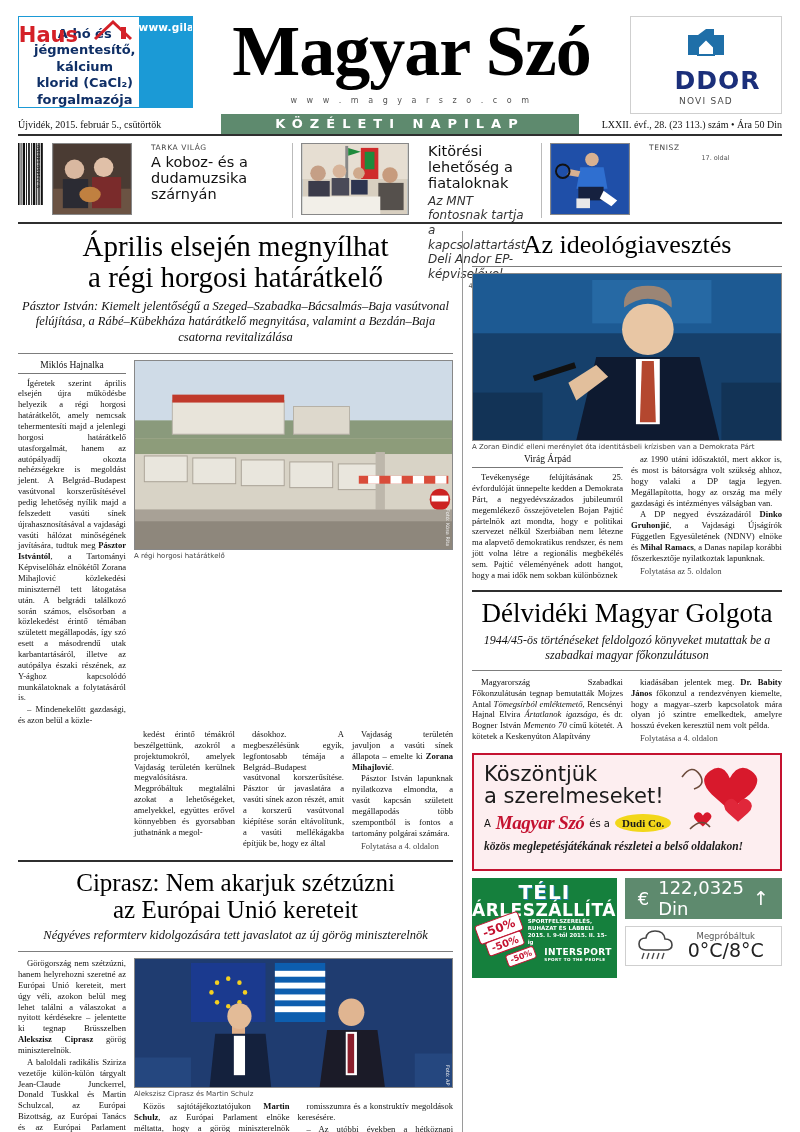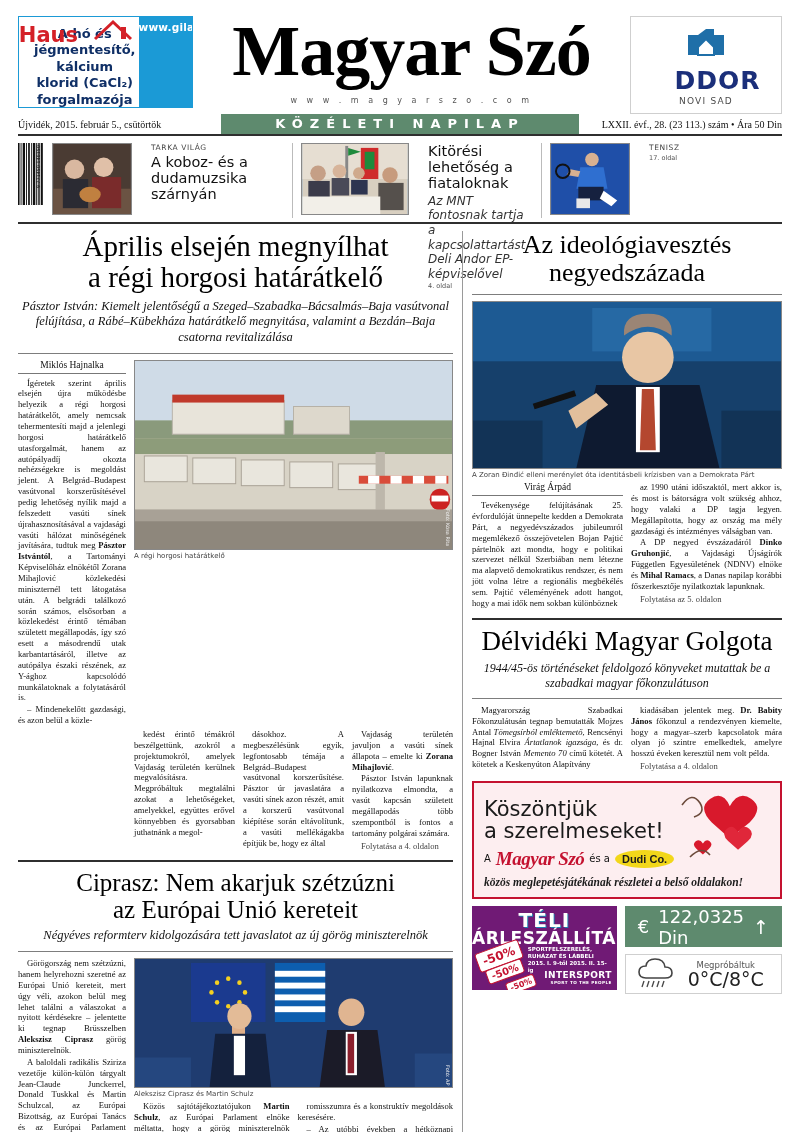--- a/index.html
+++ b/index.html
@@ -118,7 +118,7 @@
   }
   .teaser-page {
     font-family: "DejaVu Sans", sans-serif; font-size: 6.5px;
-    color: #555; text-align: left; margin-top: 1px;
+    color: #555; text-align: center; margin-top: 1px;
   }
   .vsep { width: 1px; background: #bbb; }
 

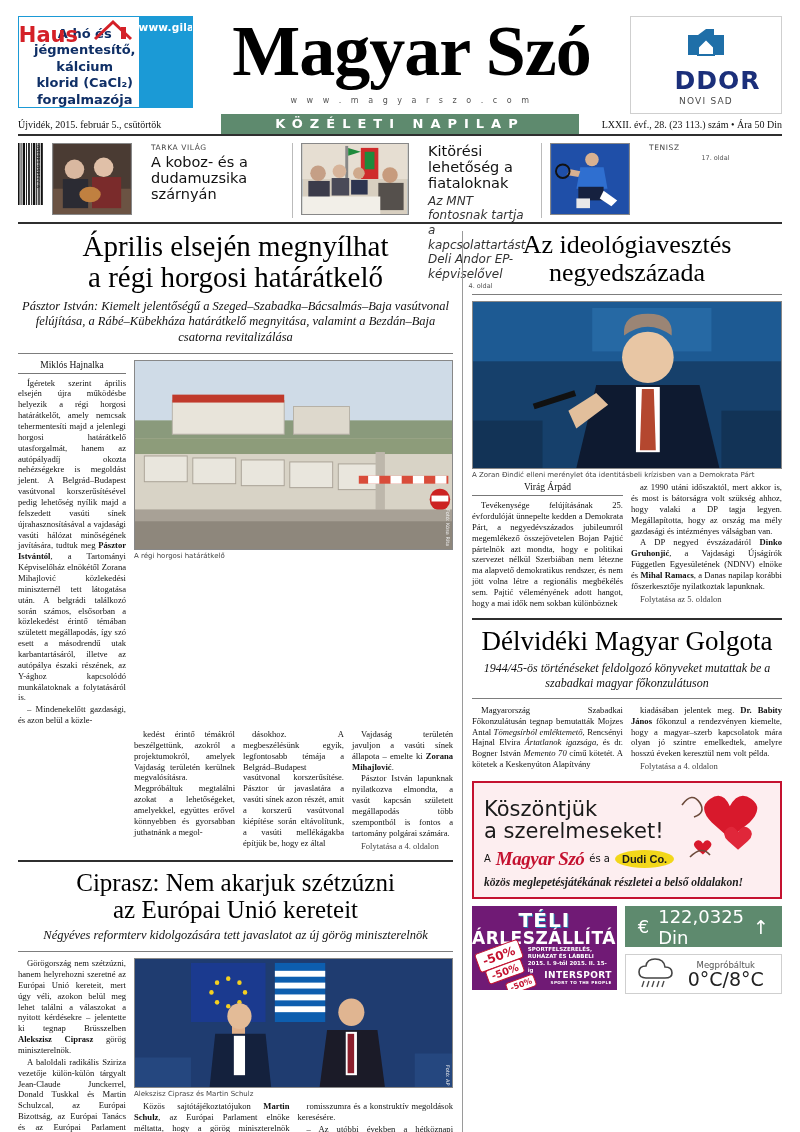--- a/index.html
+++ b/index.html
@@ -550,7 +550,6 @@
 
       <div>
         <div class="hl r">Az ideológiavesztés</div>
-        <div class="hl r">negyedszázada</div>
         <div class="rule-thin"></div>
 
         <div class="dp-photo photo">

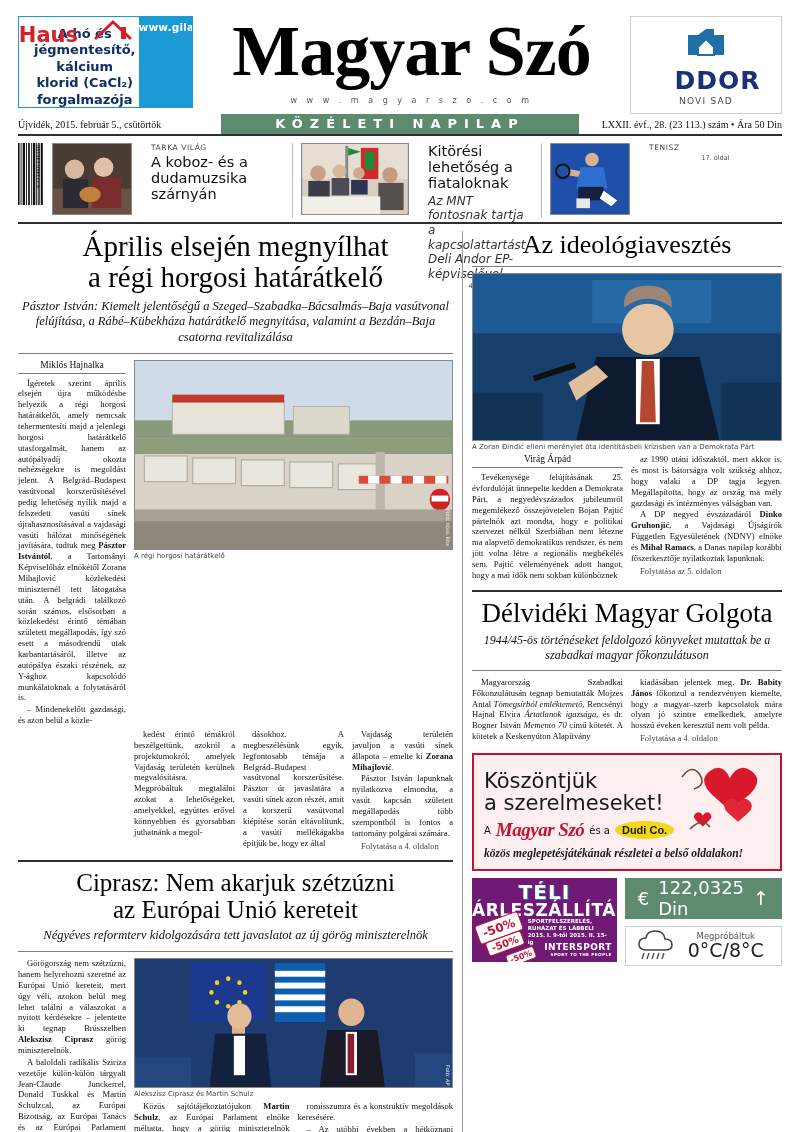--- a/index.html
+++ b/index.html
@@ -183,7 +183,7 @@
   
   .love-ad {
     border: 2px solid #c41230; background: #fdeef0; height: 118px;
-    position: relative; overflow: hidden; padding: 15px 10px;
+    position: relative; overflow: hidden; padding: 8px 10px;
   }
   .love-l1 {
     font-family: "DejaVu Sans", sans-serif; font-size: 21px;

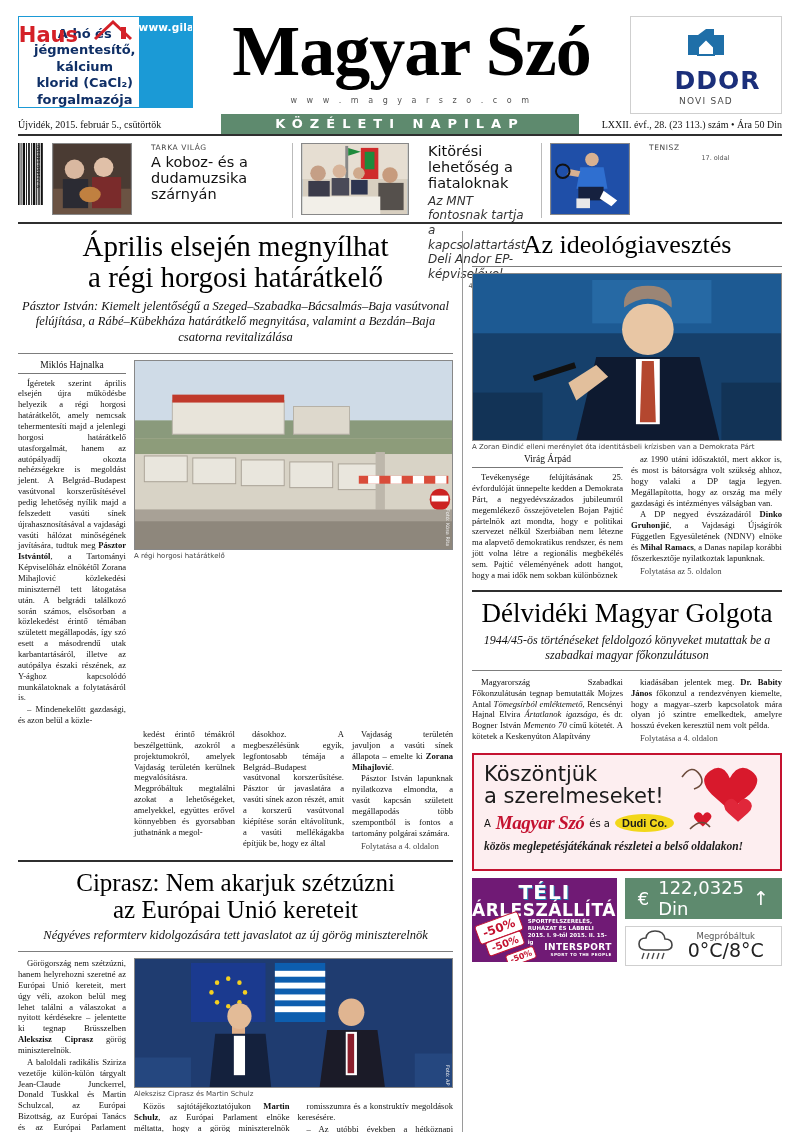--- a/index.html
+++ b/index.html
@@ -196,7 +196,7 @@
     font-size: 19px; color: #c41230; letter-spacing: -0.5px;
   }
   .dudi {
-    background: #f2d71a; color: #1a1a1a; font-family: Liberation Sans, sans-serif;
+    background: #f2d71a; color: #1a1a1a; font-family: Liberation Serif, serif;
     font-weight: bold; font-size: 11px; padding: 3px 7px; border-radius: 50%;
     position: relative;
   }

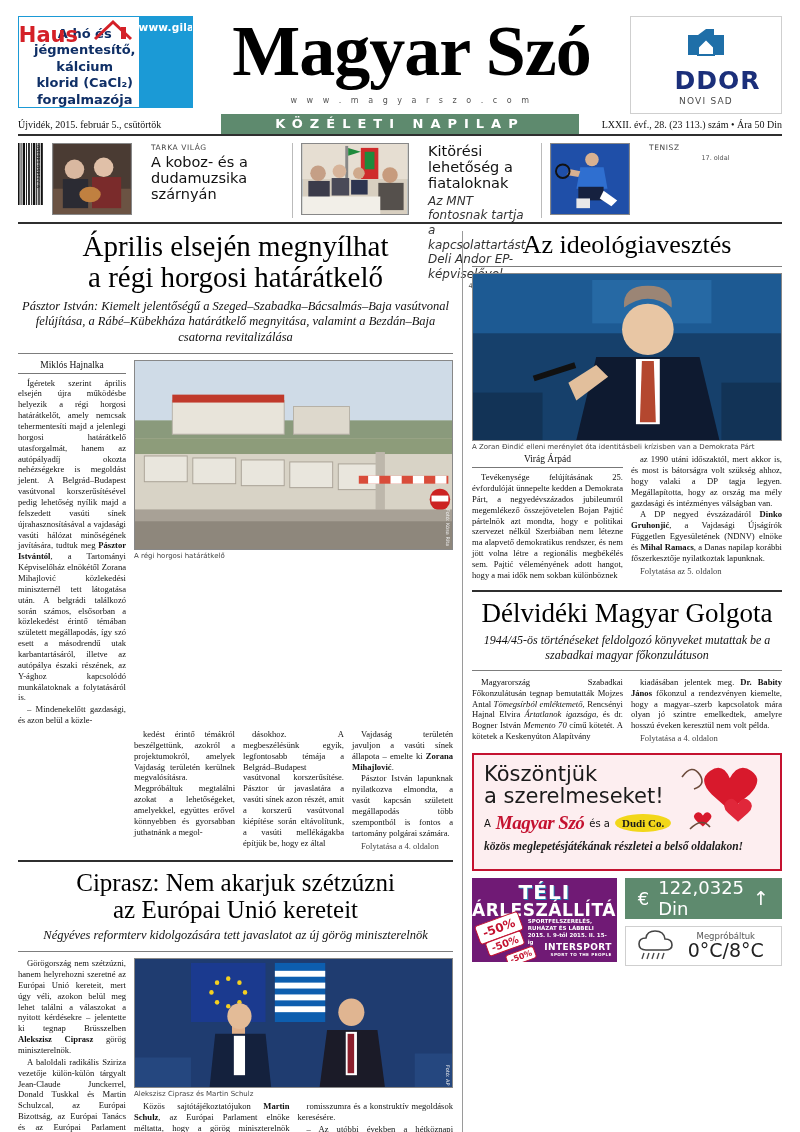--- a/index.html
+++ b/index.html
@@ -208,7 +208,7 @@
 
   .bottom-row { display: flex; gap: 8px; margin-top: 7px; }
   .intersport {
-    width: 148px; height: 84px; background: #701a75; position: relative;
+    width: 148px; height: 100px; background: #15803d; position: relative;
     overflow: hidden;
   }
   .isp-title {

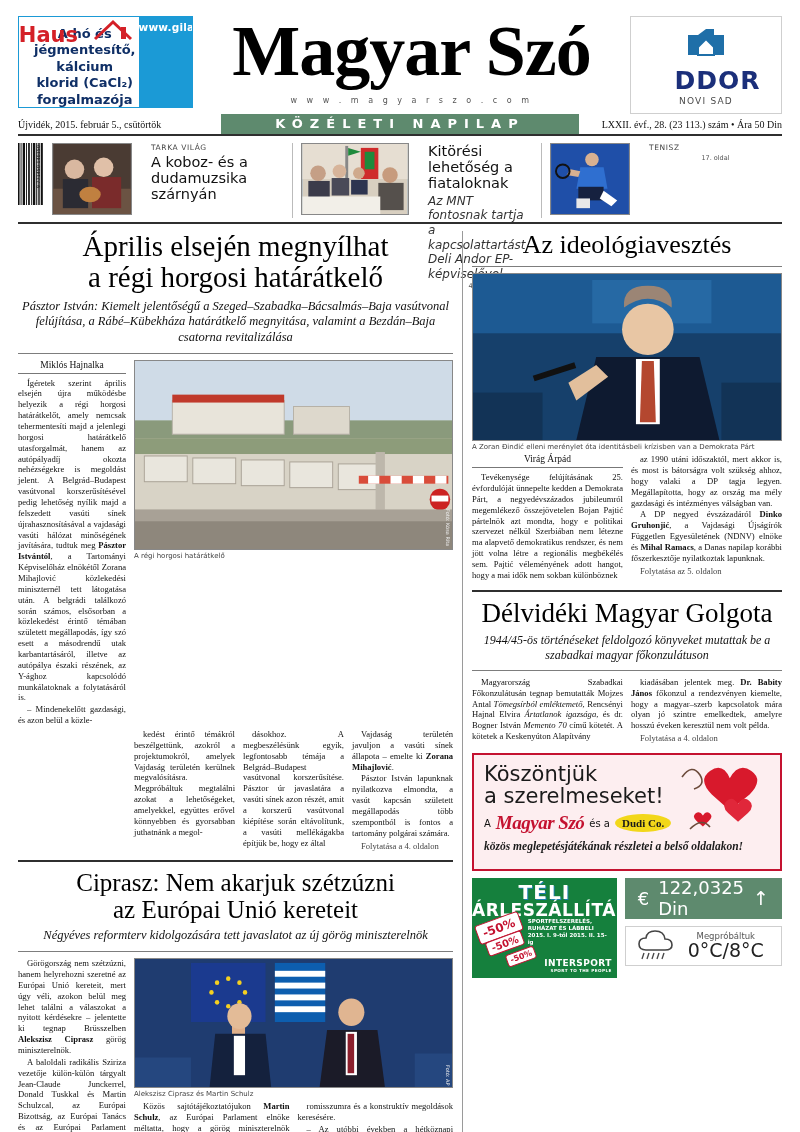--- a/index.html
+++ b/index.html
@@ -226,9 +226,9 @@
     color: #fff; line-height: 1.3; text-align: left;
   }
   .isp-brand {
-    position: absolute; right: 5px; bottom: 5px;
+    position: absolute; right: 5px; bottom: 16px;
     font-family: "DejaVu Sans", sans-serif; font-weight: bold; font-size: 9px;
-    color: #fff; letter-spacing: 0.4px; text-align: right;
+    color: #fff; letter-spacing: 0.4px;
   }
   .isp-brand small { display: block; font-size: 4.2px; letter-spacing: 0.4px; }
   .tag {

